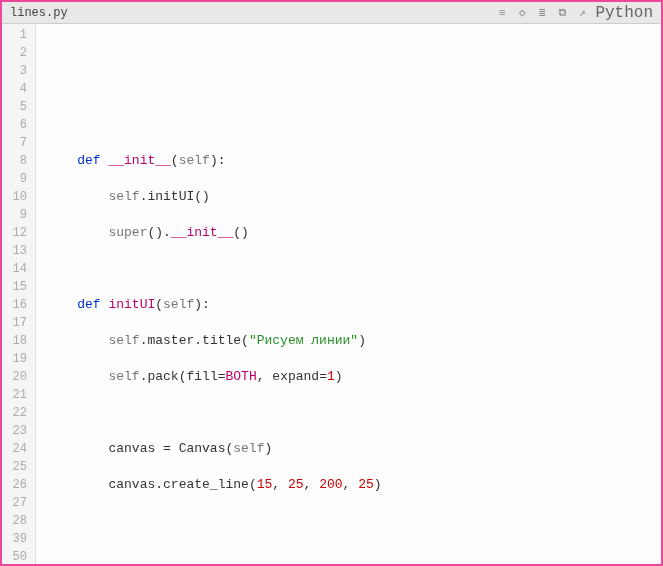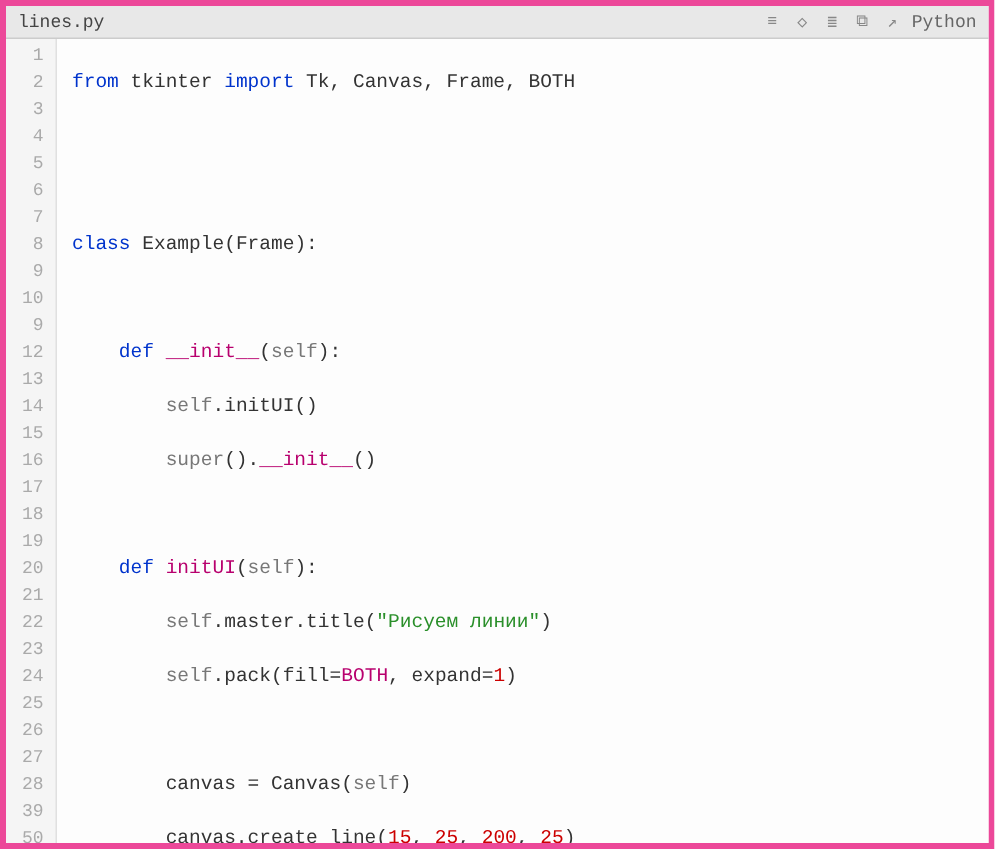--- a/index.html
+++ b/index.html
@@ -12,7 +12,7 @@
   overflow: hidden;
 }
 .editor {
-  border: 4px solid #ec4899;
+  border: 2px solid #ec4899;
   width: 663px;
   height: 566px;
   display: flex;

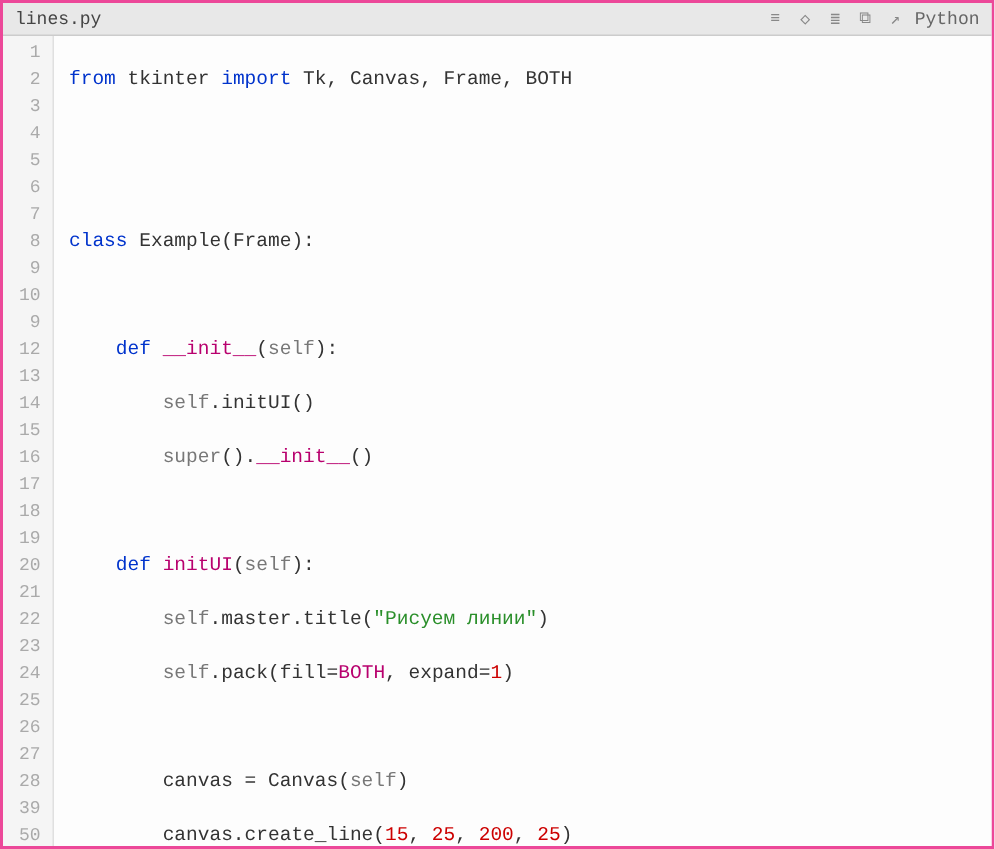--- a/index.html
+++ b/index.html
@@ -47,7 +47,7 @@
   font-size: 11px;
 }
 .lang-label {
-  font-size: 12px;
+  font-size: 16px;
   color: #666;
   padding-right: 4px;
 }

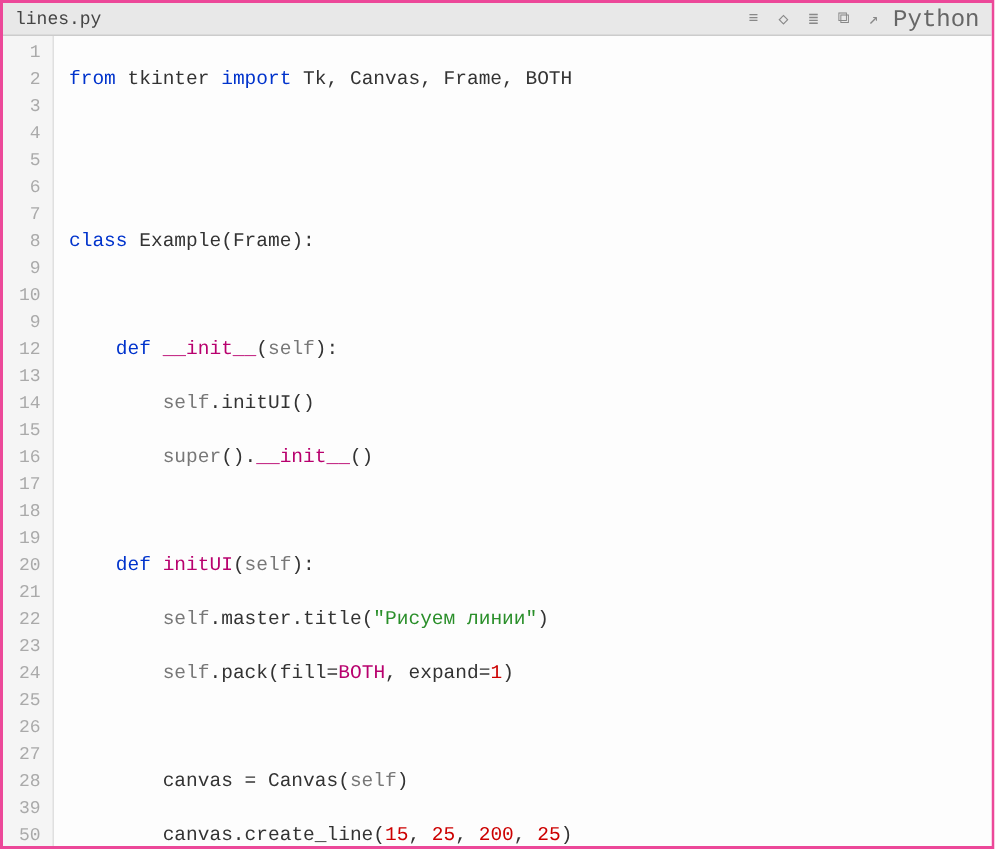--- a/index.html
+++ b/index.html
@@ -138,7 +138,6 @@
       <div>50</div>
     </div>
     <div class="code">
-<div class="line"><span class="kw">from</span> <span class="name">tkinter</span> <span class="kw">import</span> <span class="name">Tk, Canvas, Frame, BOTH</span></div>
 <div class="line"></div>
 <div class="line"></div>
 <div class="line"><span class="kw">class</span> <span class="name">Example</span>(<span class="name">Frame</span>):</div>

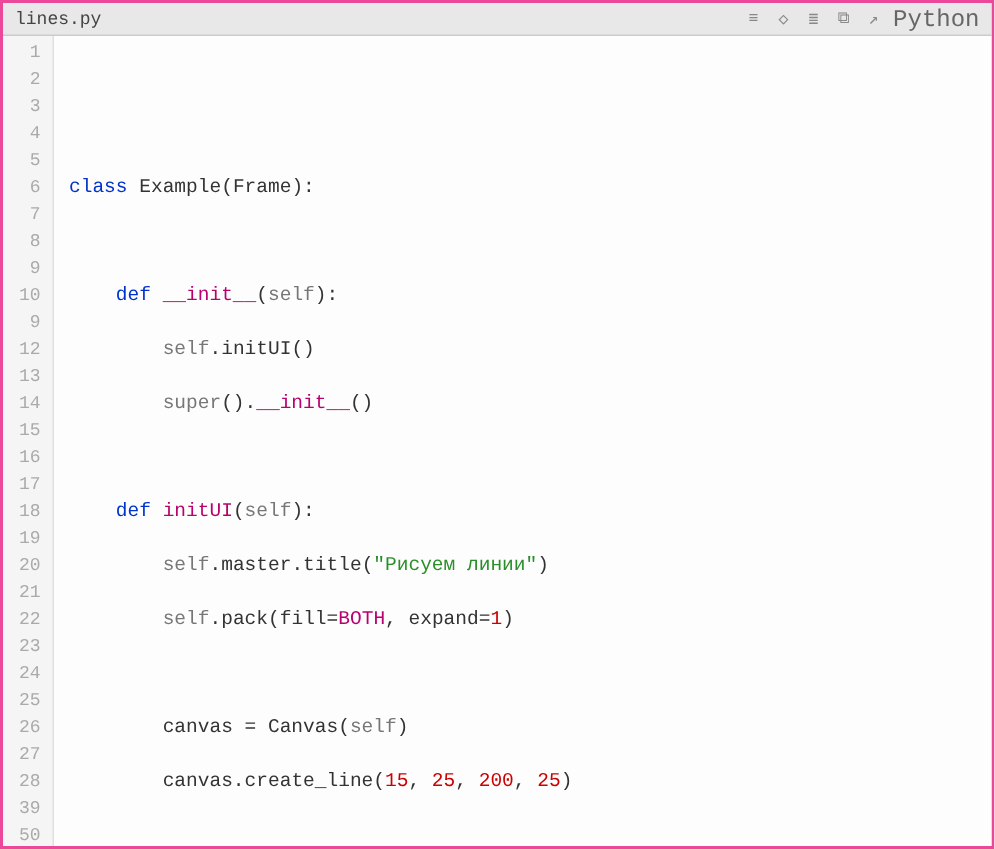--- a/index.html
+++ b/index.html
@@ -140,7 +140,6 @@
     <div class="code">
 <div class="line"></div>
 <div class="line"></div>
-<div class="line"><span class="kw">class</span> <span class="name">Example</span>(<span class="name">Frame</span>):</div>
 <div class="line"></div>
 <div class="line">    <span class="kw">def</span> <span class="fn">__init__</span>(<span class="self">self</span>):</div>
 <div class="line">        <span class="self">self</span>.<span class="call">initUI</span>()</div>

